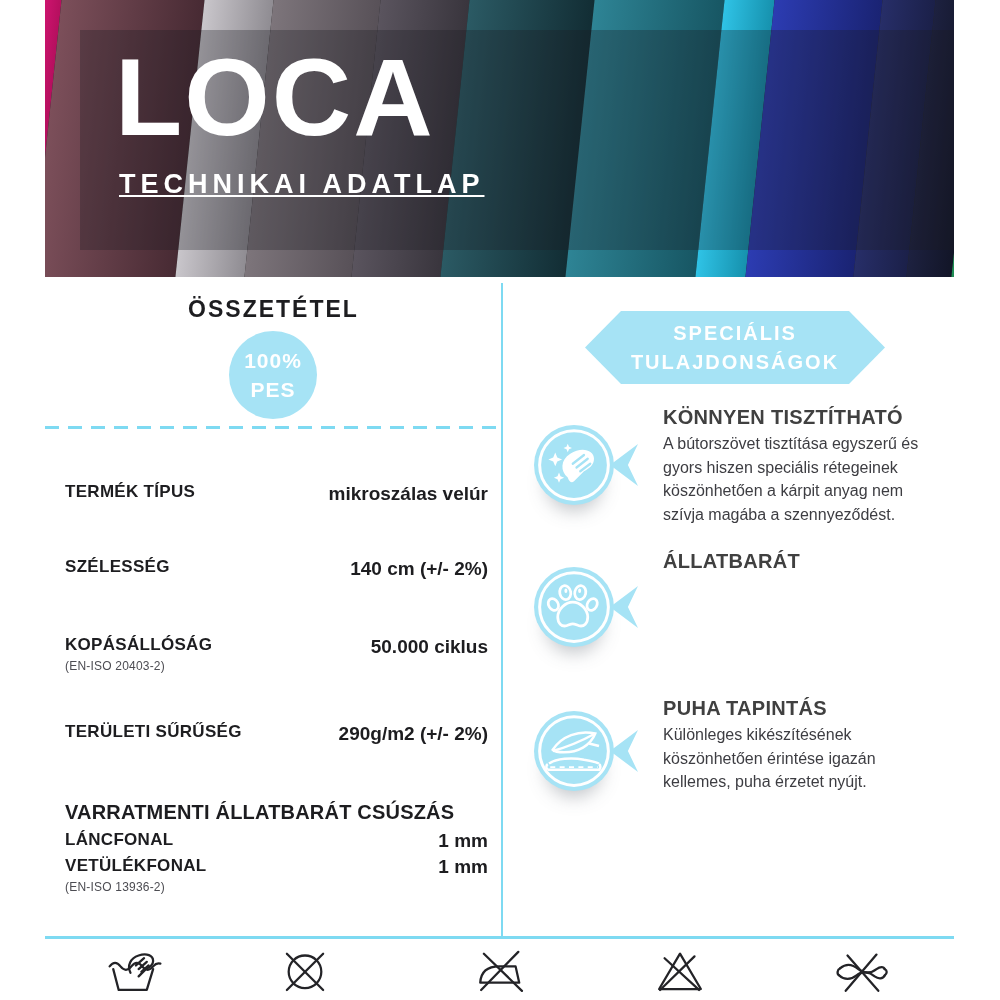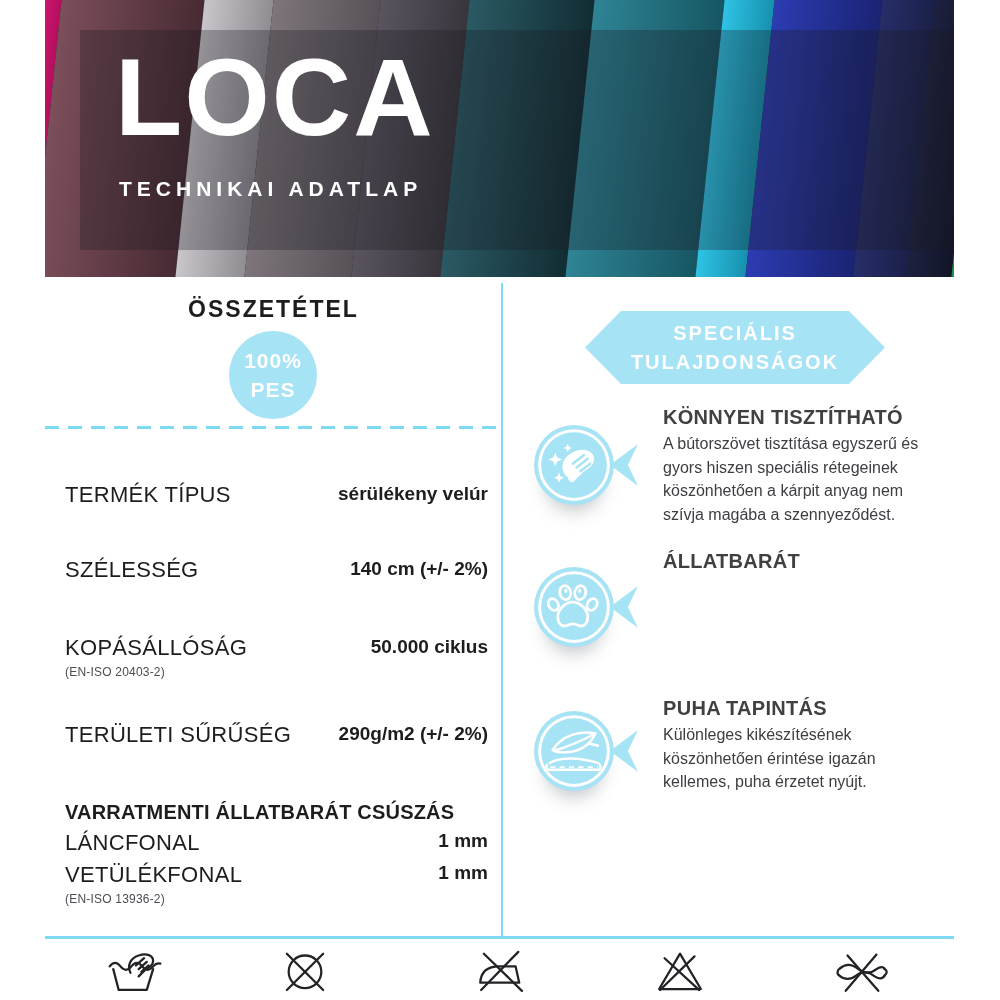--- a/index.html
+++ b/index.html
@@ -18,8 +18,8 @@
     font-size:110px; font-weight:700; letter-spacing:2px; line-height:1;
   }
   .hero-subtitle {
-    position:absolute; left:74px; top:177px; color:#fff;
-    font-size:21px; font-weight:700; letter-spacing:5px;
+    position:absolute; left:74px; top:169px; color:#fff;
+    font-size:27px; font-weight:700; letter-spacing:5px;text-decoration:underline;
   }
 
   

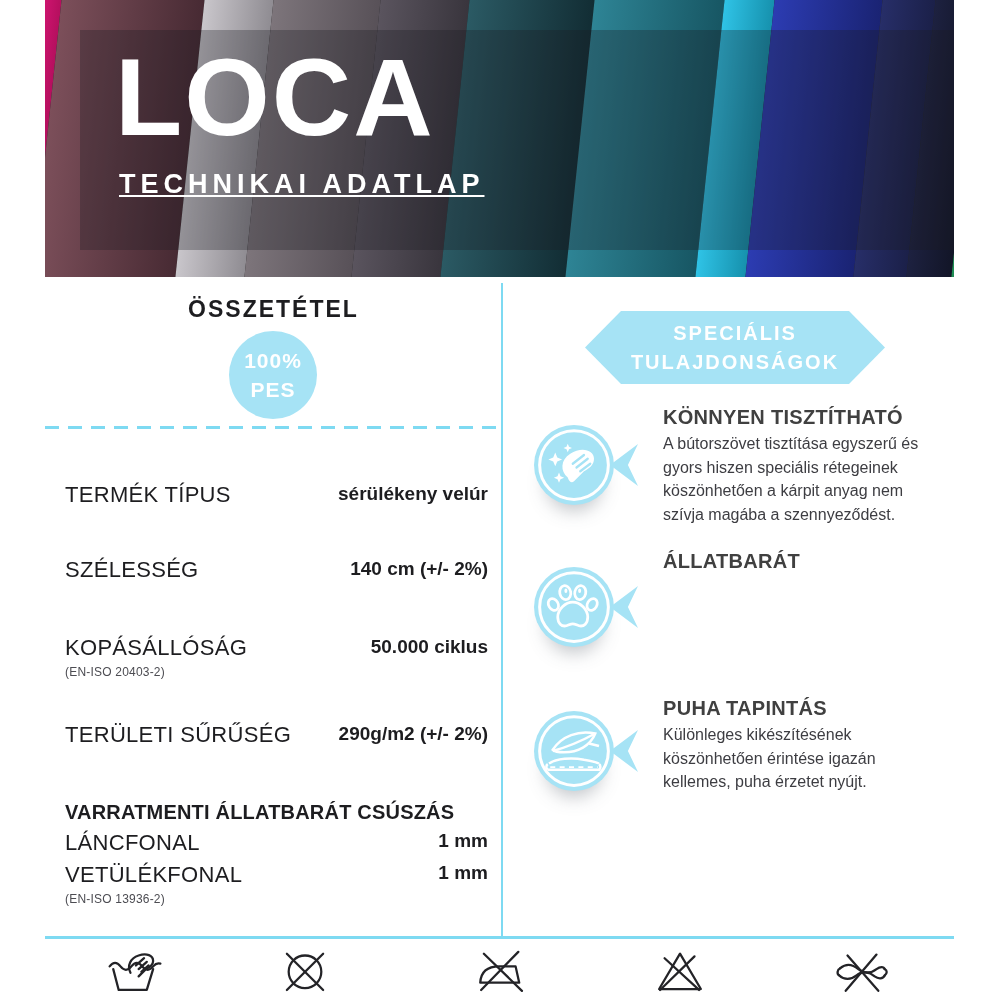--- a/index.html
+++ b/index.html
@@ -40,7 +40,7 @@
     letter-spacing:1px; line-height:1.4;
   }
   .spec-row { position:absolute; left:65px; width:423px; }
-  .spec-label { font-size:22px; font-weight:400; color:var(--heading); letter-spacing:0.3px; }
+  .spec-label { font-size:17px; font-weight:700; color:var(--heading); letter-spacing:0.3px; }
   .spec-value { position:absolute; right:0; top:1px; font-size:19px; font-weight:700; color:var(--heading); }
   .spec-note { font-size:12px; font-weight:400; color:#4c4c52; margin-top:4px; letter-spacing:0.2px; }
   .seam-heading { font-size:20px; font-weight:700; color:var(--heading); letter-spacing:0.2px; }

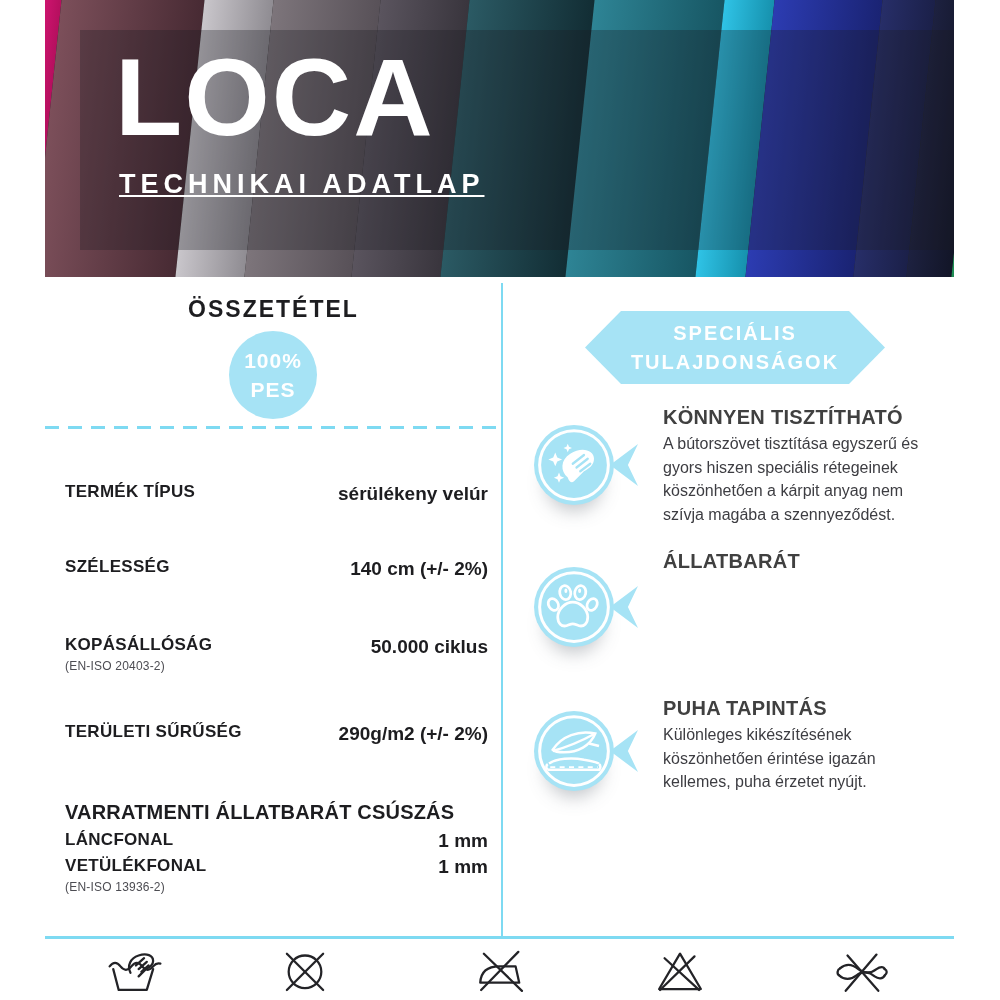--- a/index.html
+++ b/index.html
@@ -107,7 +107,7 @@
 
   <div class="spec-row" style="top:482px;">
     <span class="spec-label">TERMÉK TÍPUS</span>
-    <span class="spec-value">sérülékeny velúr</span>
+    <span class="spec-value">mikroszálas velúr</span>
   </div>
   <div class="spec-row" style="top:557px;">
     <span class="spec-label">SZÉLESSÉG</span>

